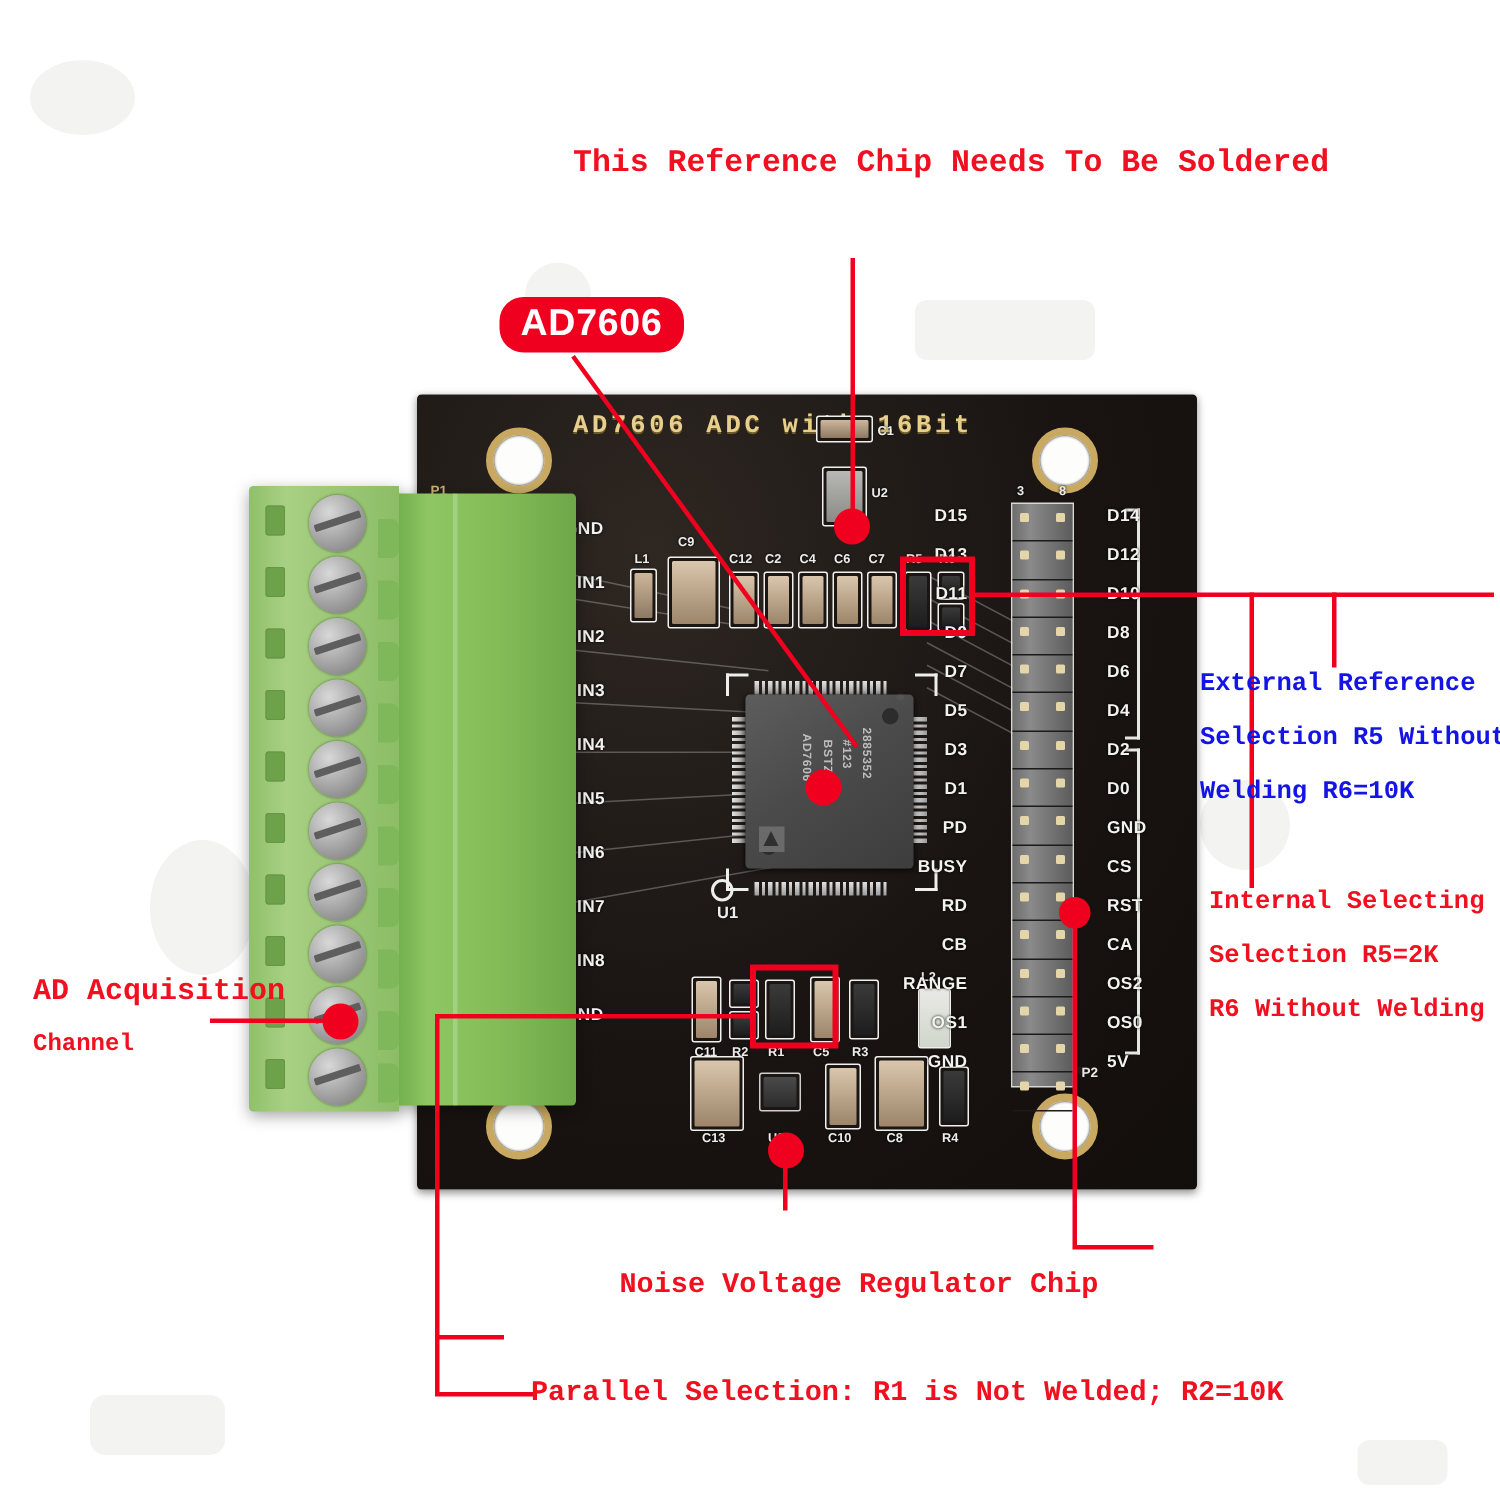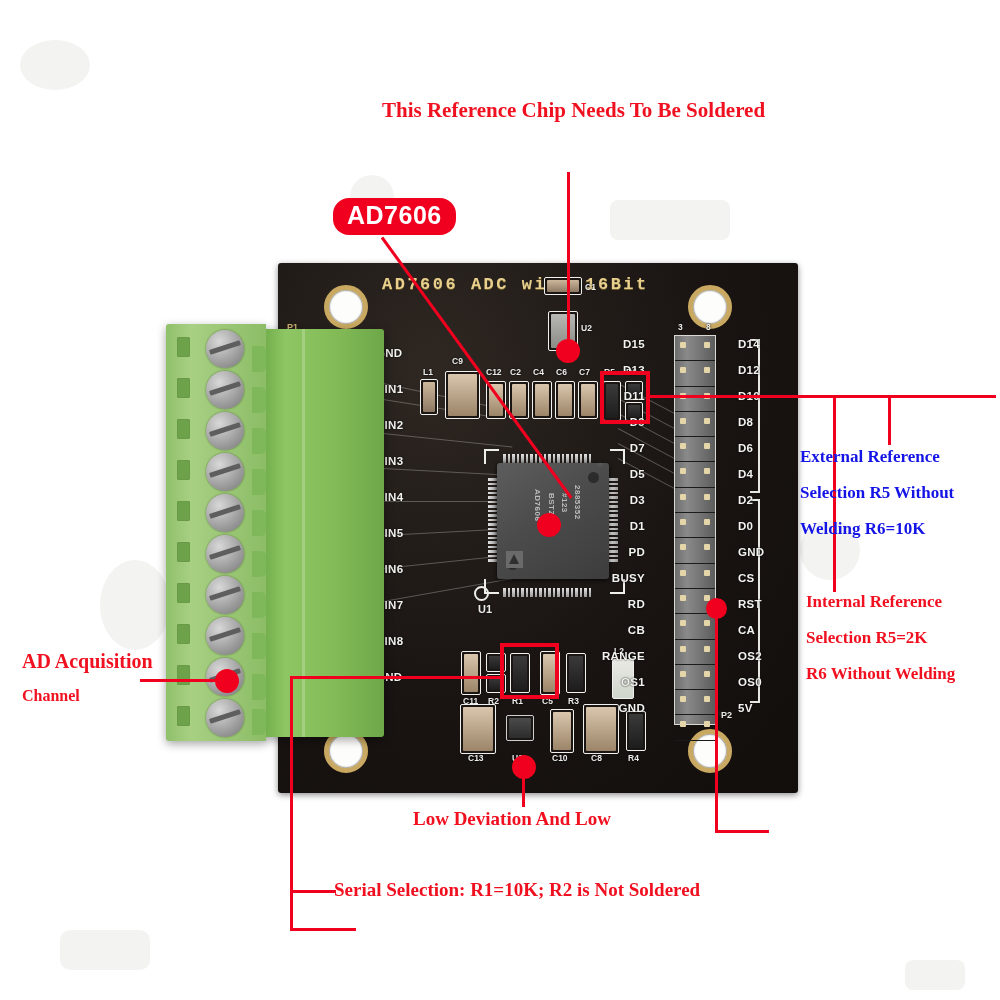--- a/index.html
+++ b/index.html
@@ -139,7 +139,7 @@
 
   
   #anno{position:absolute;left:0;top:0;width:1000px;height:1000px;pointer-events:none;}
-  .txt{position:absolute;font-weight:bold;white-space:nowrap;font-family:Liberation Serif, serif;}
+  .txt{position:absolute;font-weight:bold;white-space:nowrap;font-family:Liberation Mono, monospace;}
   .txt.red{color:#f01020;}
   .txt.blue{color:#1414e6;}
   .pill{

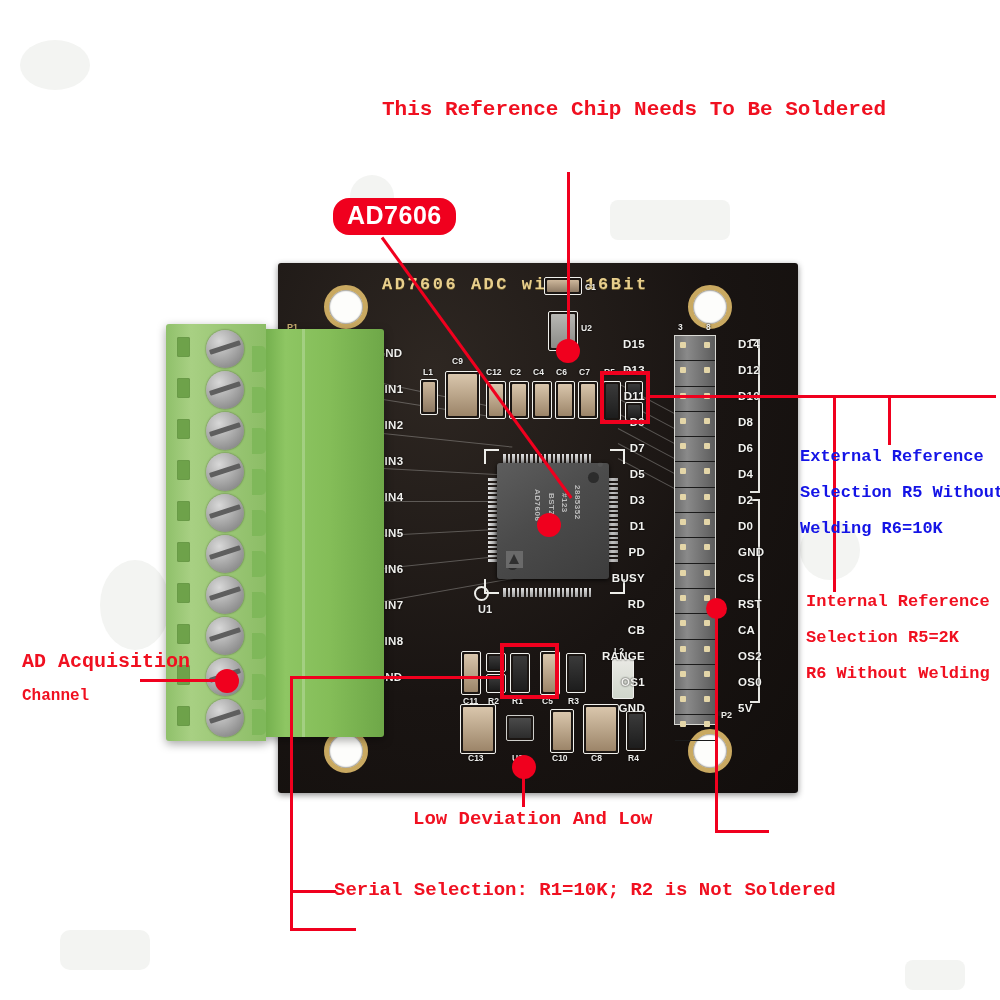--- a/index.html
+++ b/index.html
@@ -618,7 +618,7 @@
     <div class="txt blue" style="left:800px;top:483px;font-size:17px;">Selection R5 Without</div>
     <div class="txt blue" style="left:800px;top:519px;font-size:17px;">Welding R6=10K</div>
 
-    <div class="txt red" style="left:806px;top:592px;font-size:17px;">Internal Reference</div>
+    <div class="txt red" style="left:806px;top:592px;font-size:17px;">Internal Selecting</div>
     <div class="txt red" style="left:806px;top:628px;font-size:17px;">Selection R5=2K</div>
     <div class="txt red" style="left:806px;top:664px;font-size:17px;">R6 Without Welding</div>
 

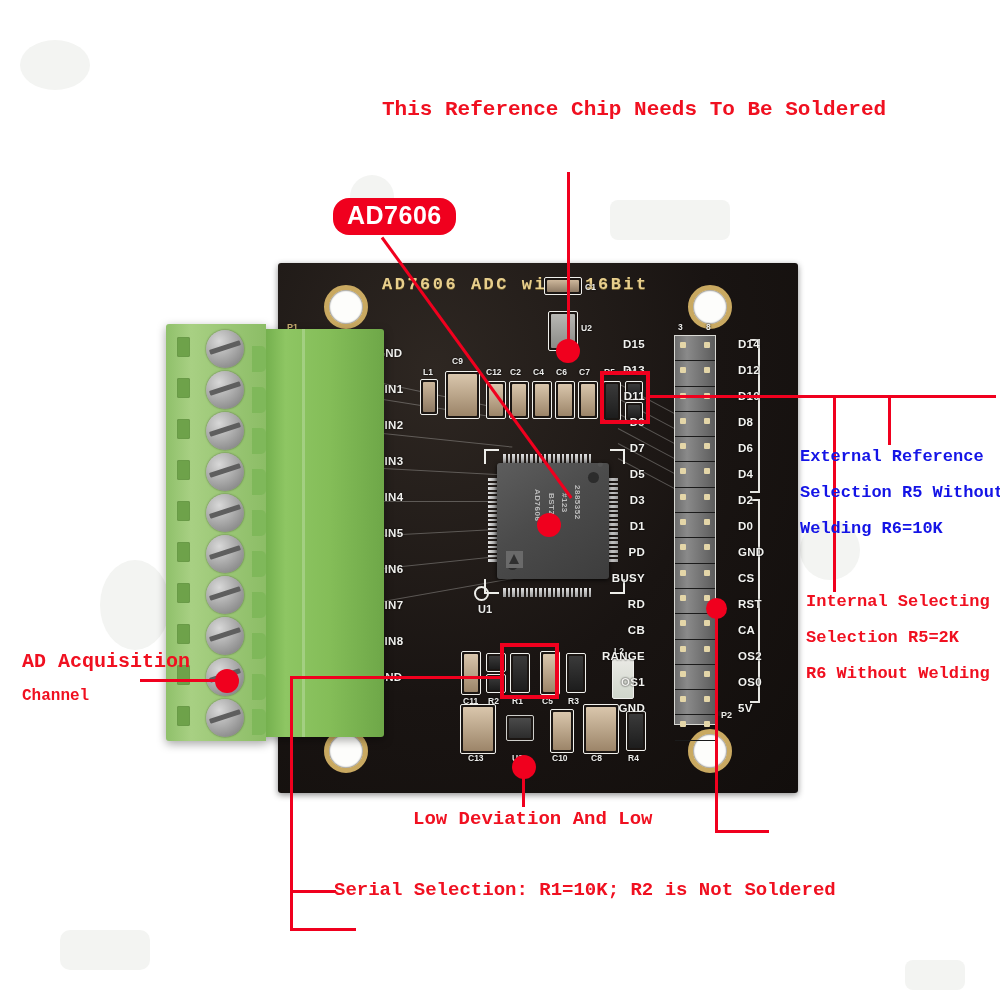--- a/index.html
+++ b/index.html
@@ -631,7 +631,6 @@
 
     <div class="dotm" style="left:512px;top:755px;"></div>
     <div class="ln v" style="left:522px;top:775px;height:32px;"></div>
-    <div class="txt red" style="left:413px;top:808px;font-size:19px;">Low Deviation And Low</div>
 
     <div class="dotm sm" style="left:706px;top:598px;"></div>
     <div class="ln v" style="left:715px;top:618px;height:212px;"></div>

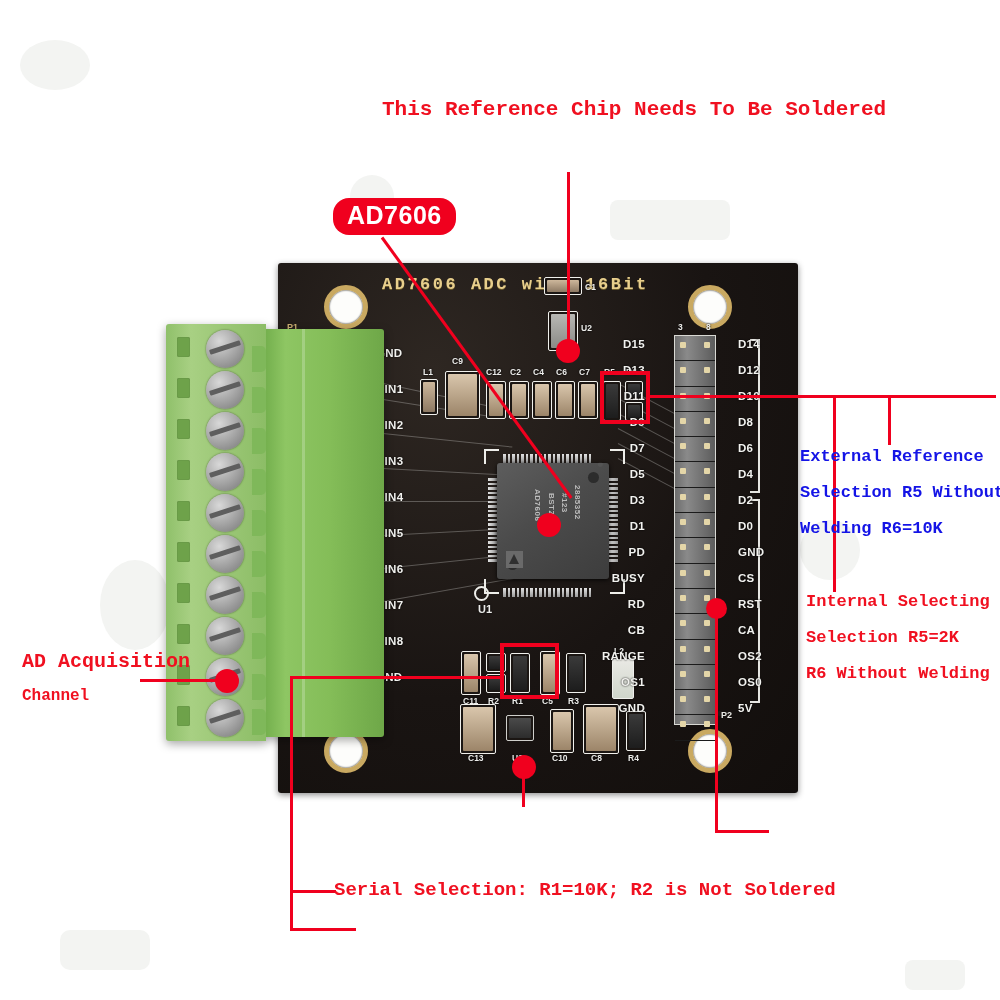--- a/index.html
+++ b/index.html
@@ -631,6 +631,7 @@
 
     <div class="dotm" style="left:512px;top:755px;"></div>
     <div class="ln v" style="left:522px;top:775px;height:32px;"></div>
+    <div class="txt red" style="left:413px;top:845px;font-size:19px;">Noise Voltage Regulator Chip</div>
 
     <div class="dotm sm" style="left:706px;top:598px;"></div>
     <div class="ln v" style="left:715px;top:618px;height:212px;"></div>

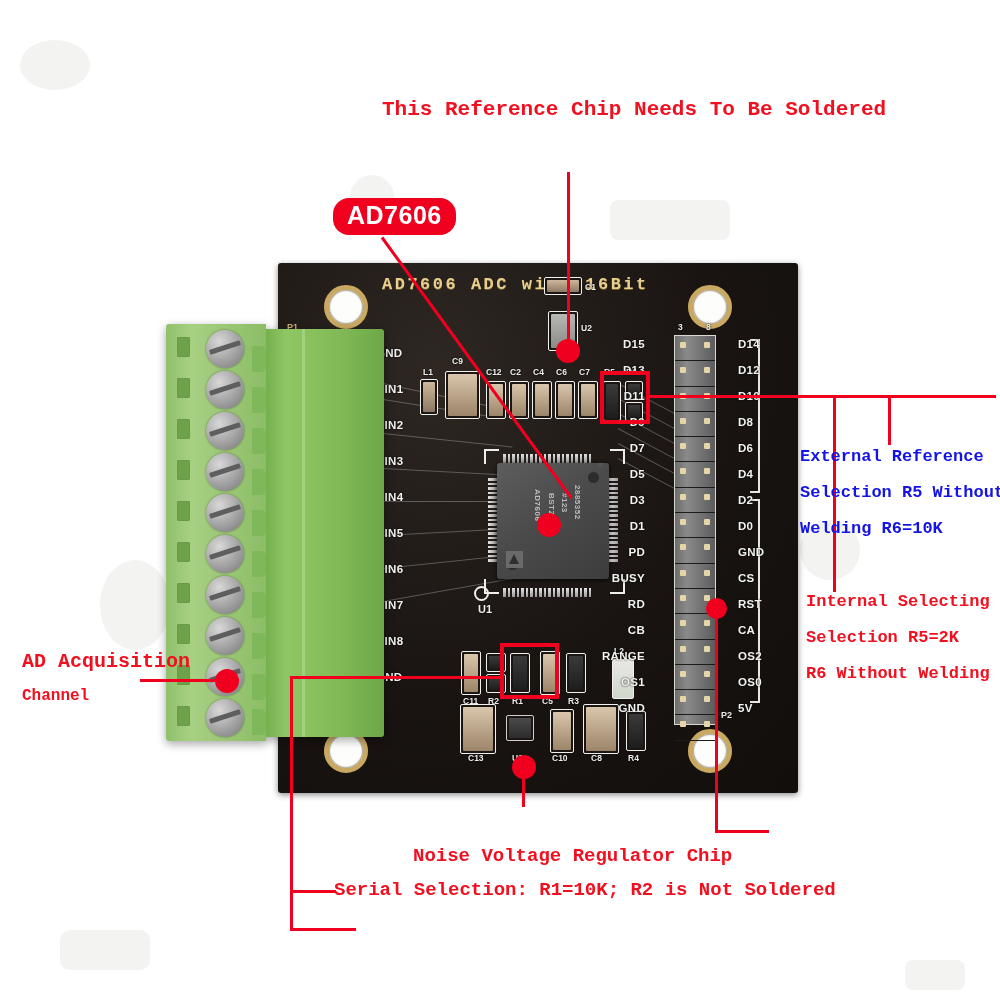--- a/index.html
+++ b/index.html
@@ -641,7 +641,6 @@
     <div class="ln v" style="left:290px;top:676px;height:252px;"></div>
     <div class="ln h" style="left:290px;top:890px;width:46px;"></div>
     <div class="ln h" style="left:290px;top:928px;width:66px;"></div>
-    <div class="txt red" style="left:334px;top:879px;font-size:19px;">Serial Selection: R1=10K; R2 is Not Soldered</div>
   </div>
 </div>
 

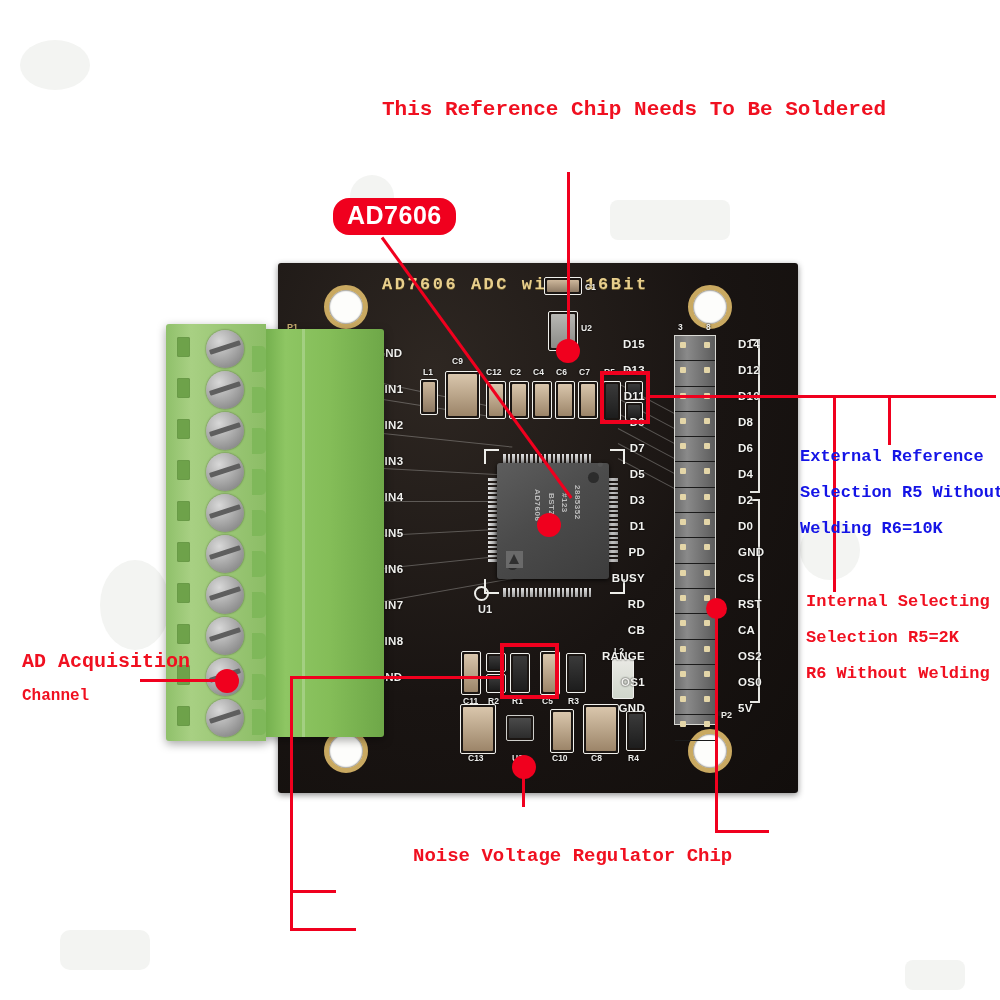--- a/index.html
+++ b/index.html
@@ -641,6 +641,7 @@
     <div class="ln v" style="left:290px;top:676px;height:252px;"></div>
     <div class="ln h" style="left:290px;top:890px;width:46px;"></div>
     <div class="ln h" style="left:290px;top:928px;width:66px;"></div>
+    <div class="txt red" style="left:354px;top:917px;font-size:19px;">Parallel Selection: R1 is Not Welded; R2=10K</div>
   </div>
 </div>
 

